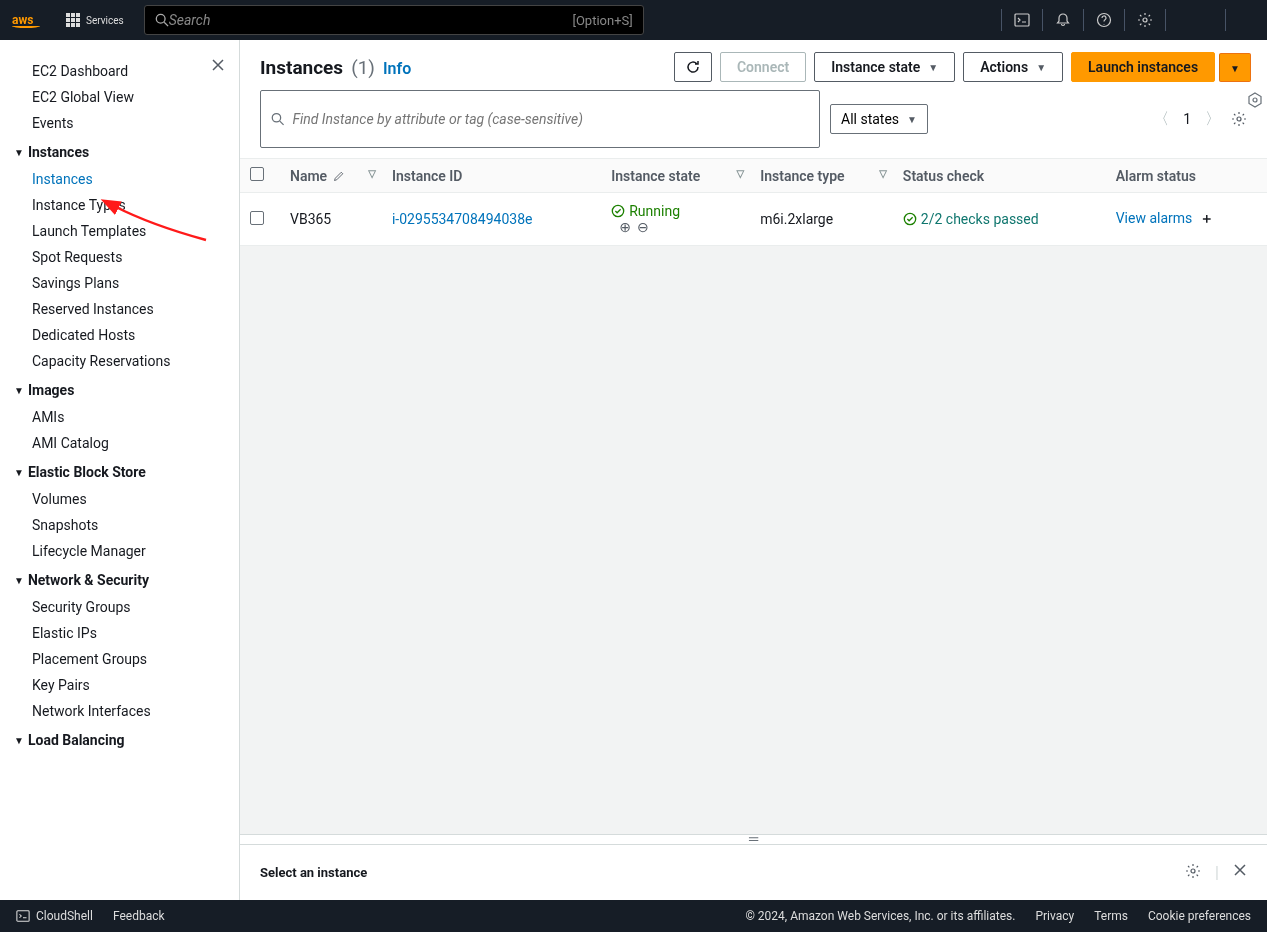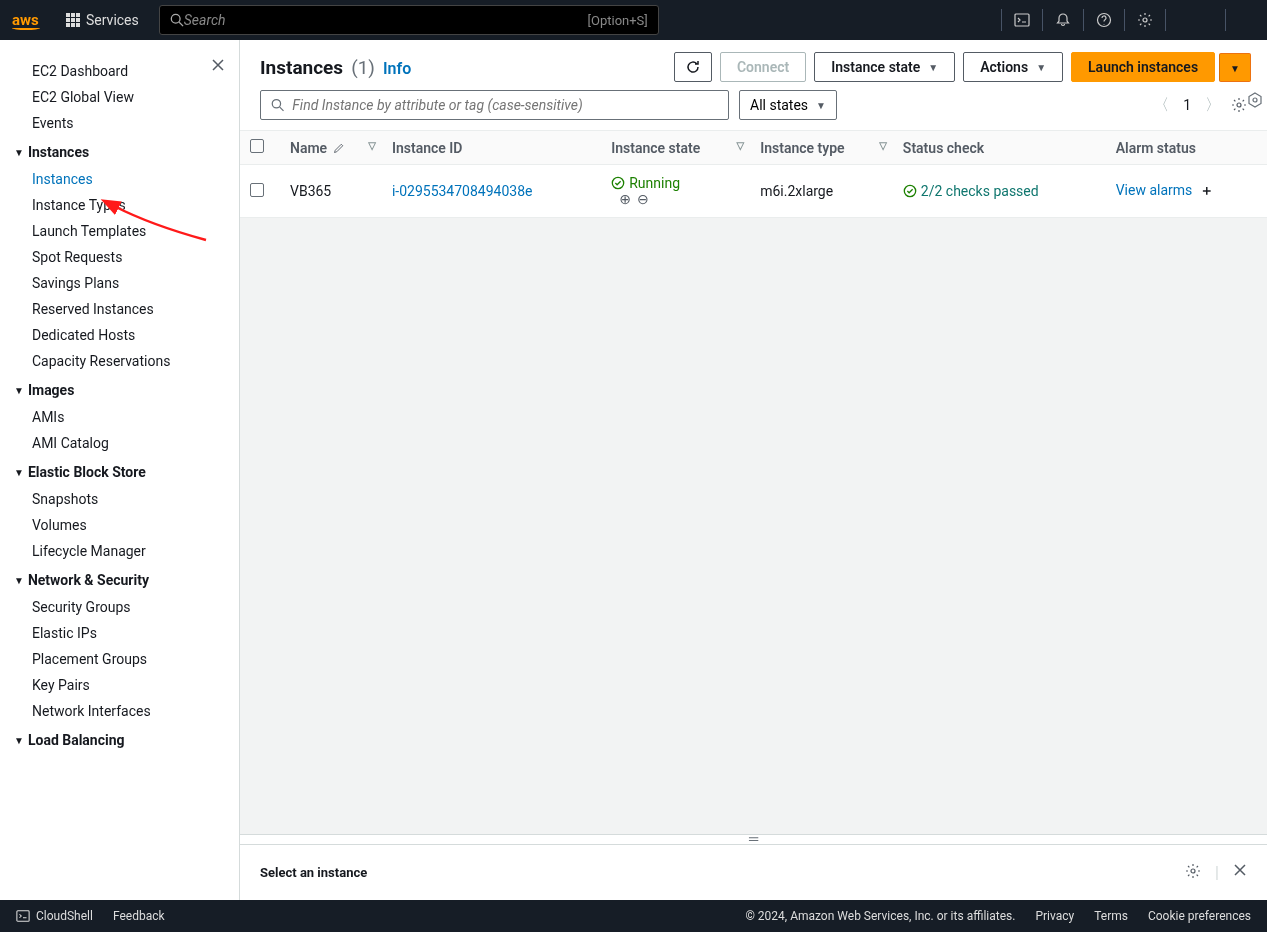--- a/index.html
+++ b/index.html
@@ -7,7 +7,7 @@
 
 
 .topnav { background: #161d26; height: 40px; display: flex; align-items: center; color: #ddd; padding: 0 12px; }
-.aws-logo { color: #f90; font-weight: 700; font-size: 15px; margin-right: 16px; }
+.aws-logo { color: #f90; font-weight: 700; font-size: 12px; margin-right: 16px; }
 .aws-logo .smile { display:block; height:4px; border-bottom: 2px solid #f90; border-radius: 0 0 100% 100%; margin-top:-3px; width:28px;}
 .services-btn { display:flex; align-items:center; gap:6px; color:#ddd; font-size:14px; cursor:pointer; padding:0 10px; height:100%;}
 .grid-icon { display:inline-grid; grid-template-columns: repeat(3,4px); grid-template-rows:repeat(3,4px); gap:1px;}

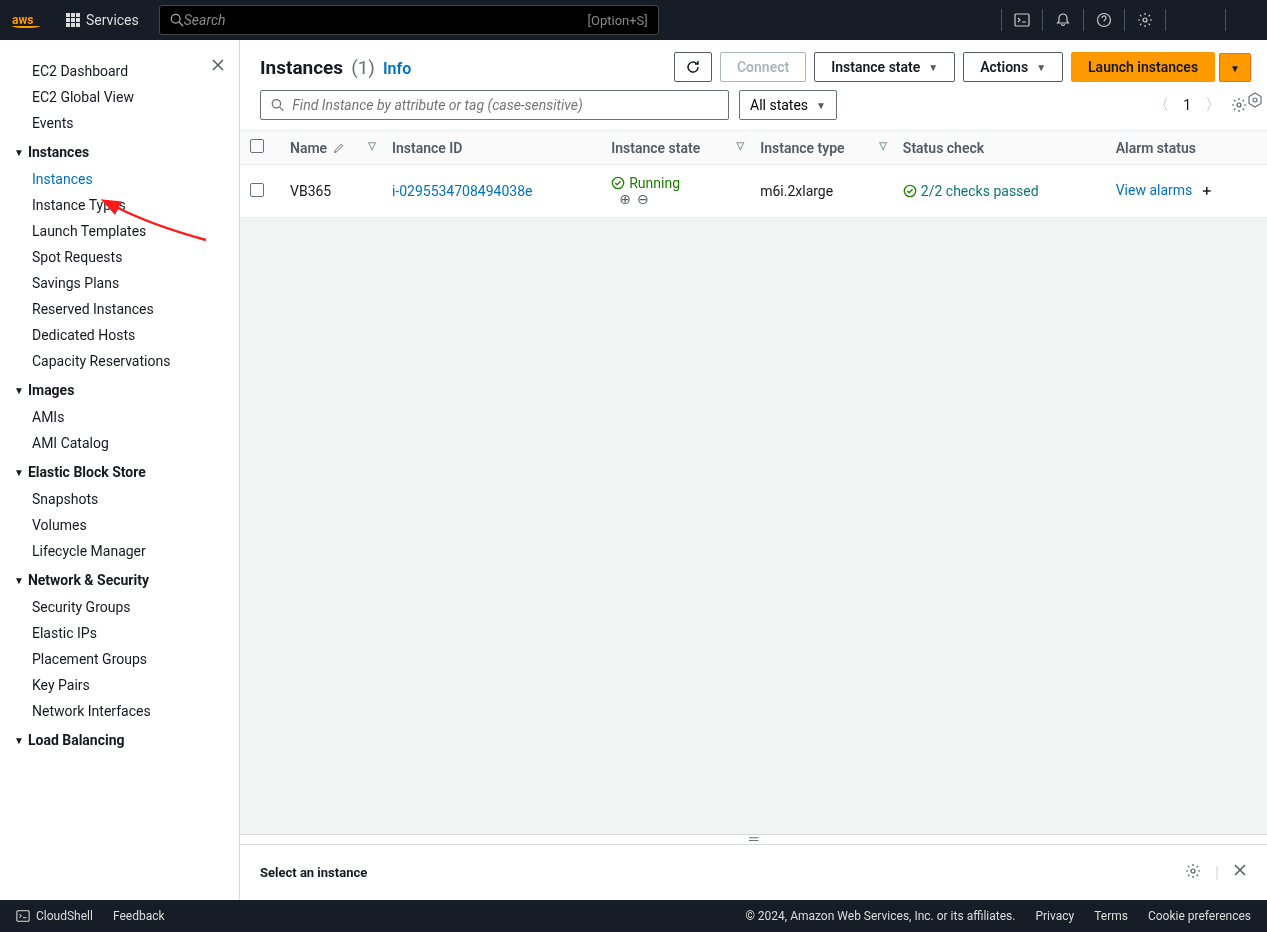--- a/index.html
+++ b/index.html
@@ -9,7 +9,7 @@
 .topnav { background: #161d26; height: 40px; display: flex; align-items: center; color: #ddd; padding: 0 12px; }
 .aws-logo { color: #f90; font-weight: 700; font-size: 12px; margin-right: 16px; }
 .aws-logo .smile { display:block; height:4px; border-bottom: 2px solid #f90; border-radius: 0 0 100% 100%; margin-top:-3px; width:28px;}
-.services-btn { display:flex; align-items:center; gap:6px; color:#ddd; font-size:14px; cursor:pointer; padding:0 10px; height:100%;}
+.services-btn { display:flex; align-items:center; gap:6px; color:#ddd; font-size:10px; cursor:pointer; padding:0 10px; height:100%;}
 .grid-icon { display:inline-grid; grid-template-columns: repeat(3,4px); grid-template-rows:repeat(3,4px); gap:1px;}
 .grid-icon span{background:#ddd;width:4px;height:4px;}
 .topsearch { background:#000; border:1px solid #444; border-radius:3px; height:30px; width:500px; display:flex; align-items:center; padding:0 10px; margin-left:10px; color:#aaa; font-size:14px;}

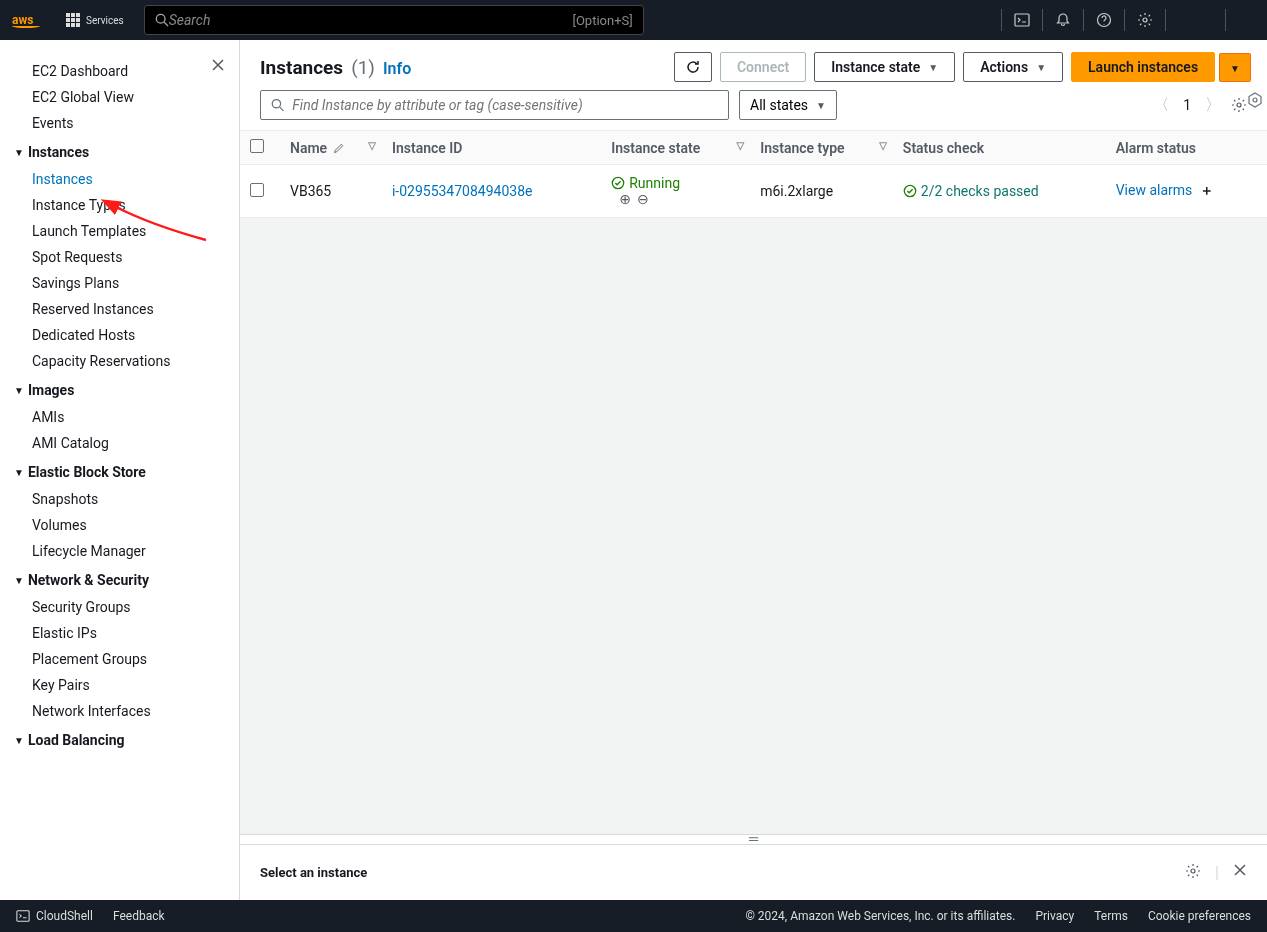--- a/index.html
+++ b/index.html
@@ -46,7 +46,7 @@
 .btn-split-caret{background:#ff9900;border:1px solid #ec7211;padding:6px 10px;border-radius:2px;margin-left:-4px;border-left-color:#d86f00;cursor:pointer;}
 
 .searchrow{padding:0 20px 10px 20px;display:flex;align-items:center;gap:10px;background:#fff;}
-.instance-search{display:flex;align-items:center;border:1px solid #687078;border-radius:2px;padding:6px 10px;width:469px;gap:8px;justify-content:space-between;}
+.instance-search{display:flex;align-items:center;border:1px solid #687078;border-radius:2px;padding:20px 10px;width:560px;gap:8px;justify-content:space-between;}
 .instance-search input{border:none;outline:none;font-size:14px;width:100%;font-style:italic;color:#687078;}
 .states-dd{border:1px solid #687078;border-radius:2px;padding:6px 10px;display:flex;align-items:center;gap:8px;font-size:14px;cursor:pointer;}
 .searchrow-spacer{flex:1;}

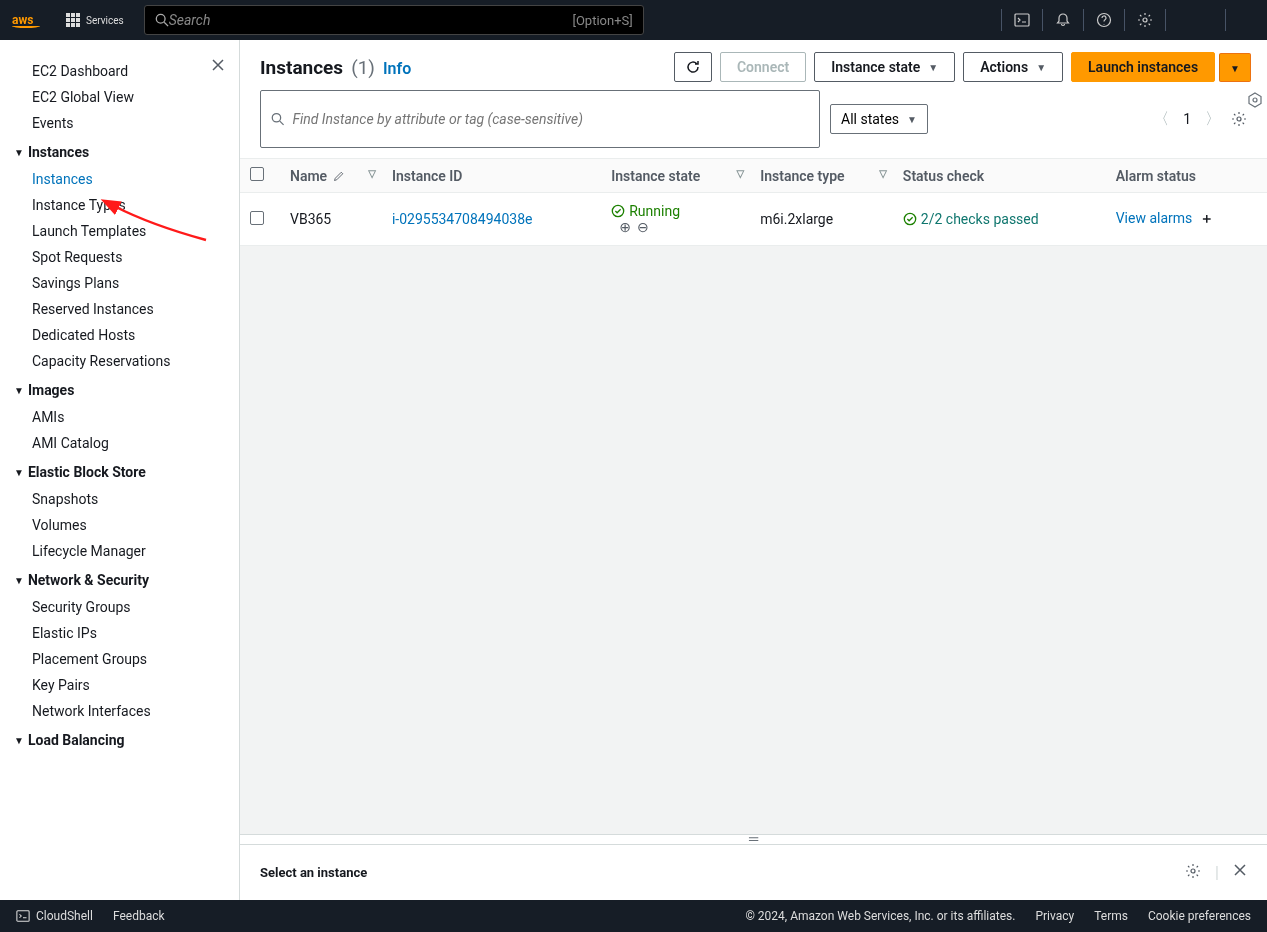--- a/index.html
+++ b/index.html
@@ -167,8 +167,8 @@
       <div class="side-item">AMIs</div>
       <div class="side-item">AMI Catalog</div>
       <div class="side-header"><span class="caret">▼</span>Elastic Block Store</div>
+      <div class="side-item">Volumes</div>
       <div class="side-item">Snapshots</div>
-      <div class="side-item">Volumes</div>
       <div class="side-item">Lifecycle Manager</div>
       <div class="side-header"><span class="caret">▼</span>Network &amp; Security</div>
       <div class="side-item">Security Groups</div>

